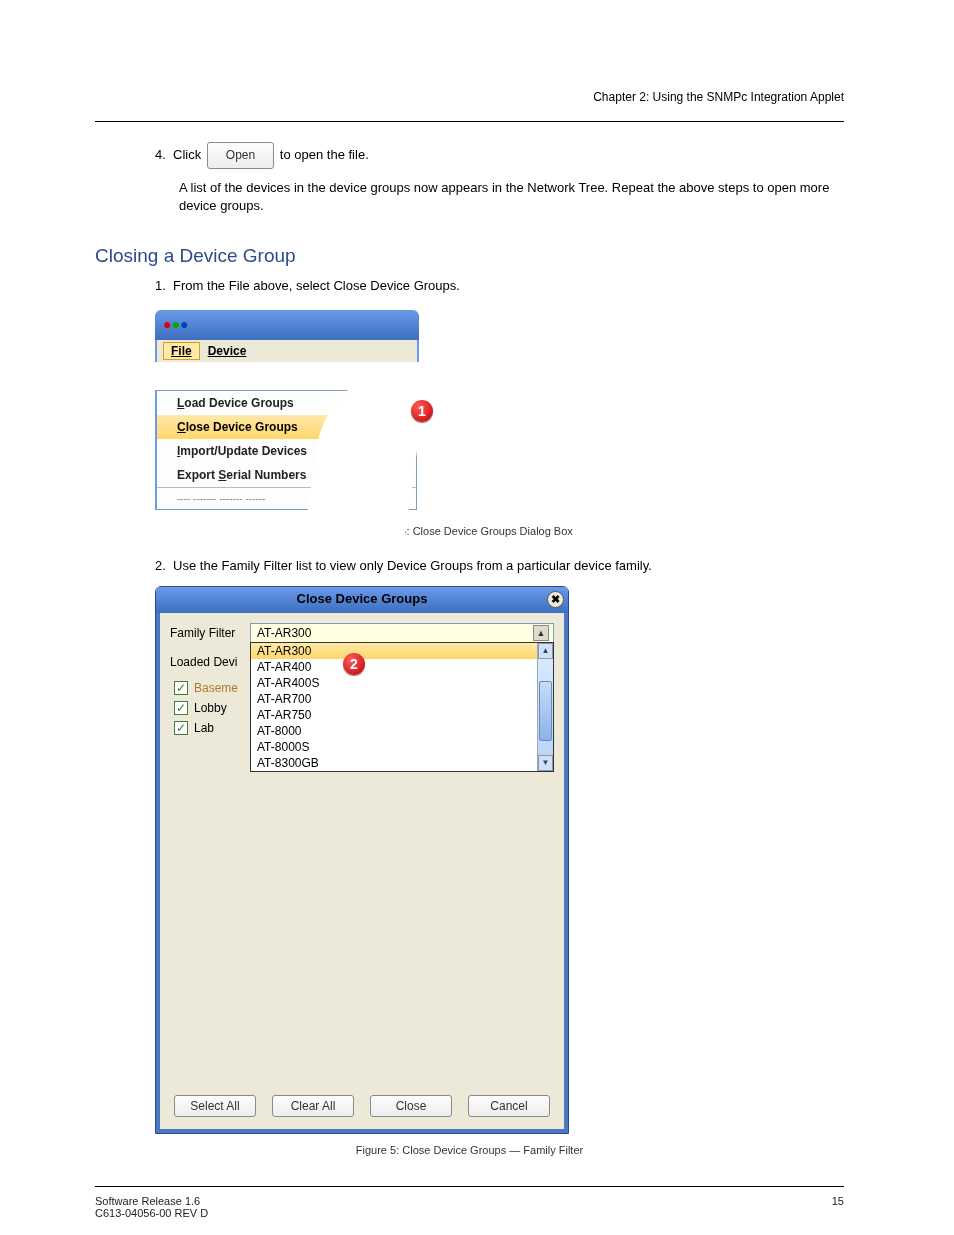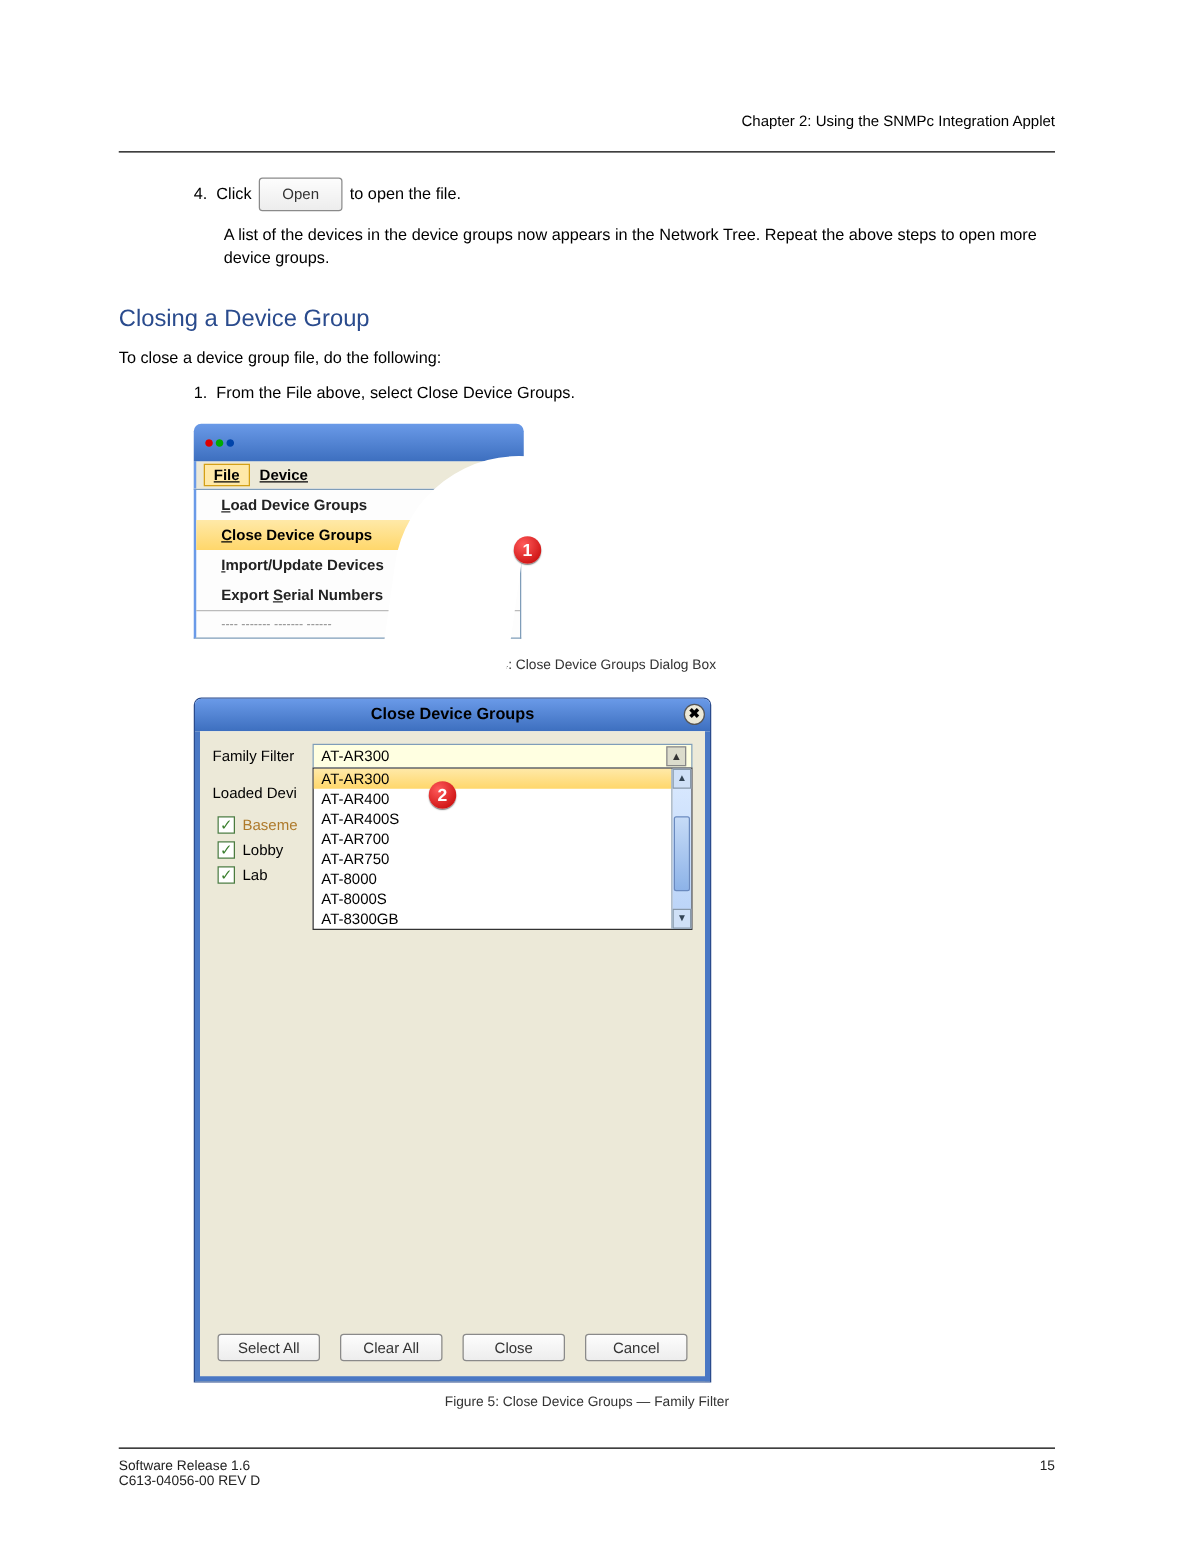--- a/index.html
+++ b/index.html
@@ -342,7 +342,6 @@
   <div class="body-text" style="margin-left:84px">A list of the devices in the device groups now appears in the Network Tree. Repeat the above steps to open more device groups.</div>
 
   <div class="section-title">Closing a Device Group</div>
-  <div class="body-text" style="margin-left:0">To close a device group file, do the following:</div>
   <div class="body-text">
     1.&nbsp;&nbsp;<span>From the File above, select Close Device Groups.</span>
   </div>

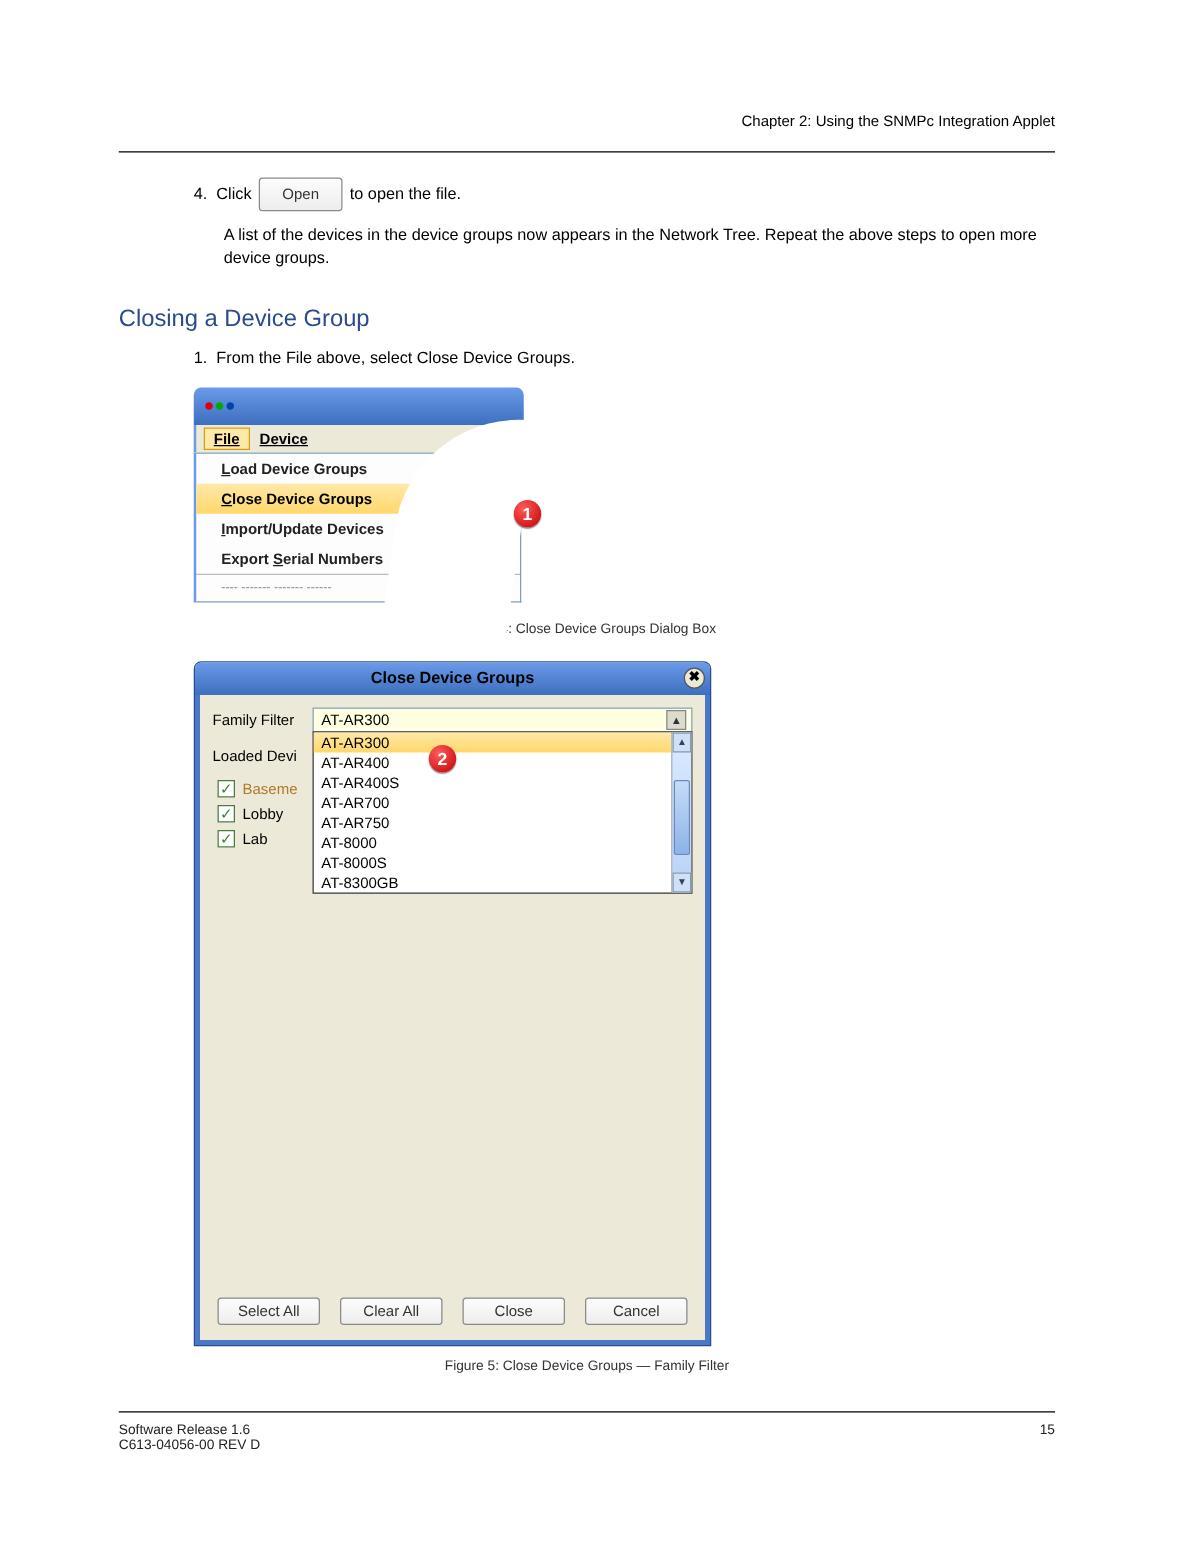--- a/index.html
+++ b/index.html
@@ -89,6 +89,7 @@
     border-left: 2px solid #6a9ae8;
     width: 262px;
     position: relative;
+    margin-top: 28px;
   }
   .dropdown .row {
     padding: 5px 10px 5px 20px;

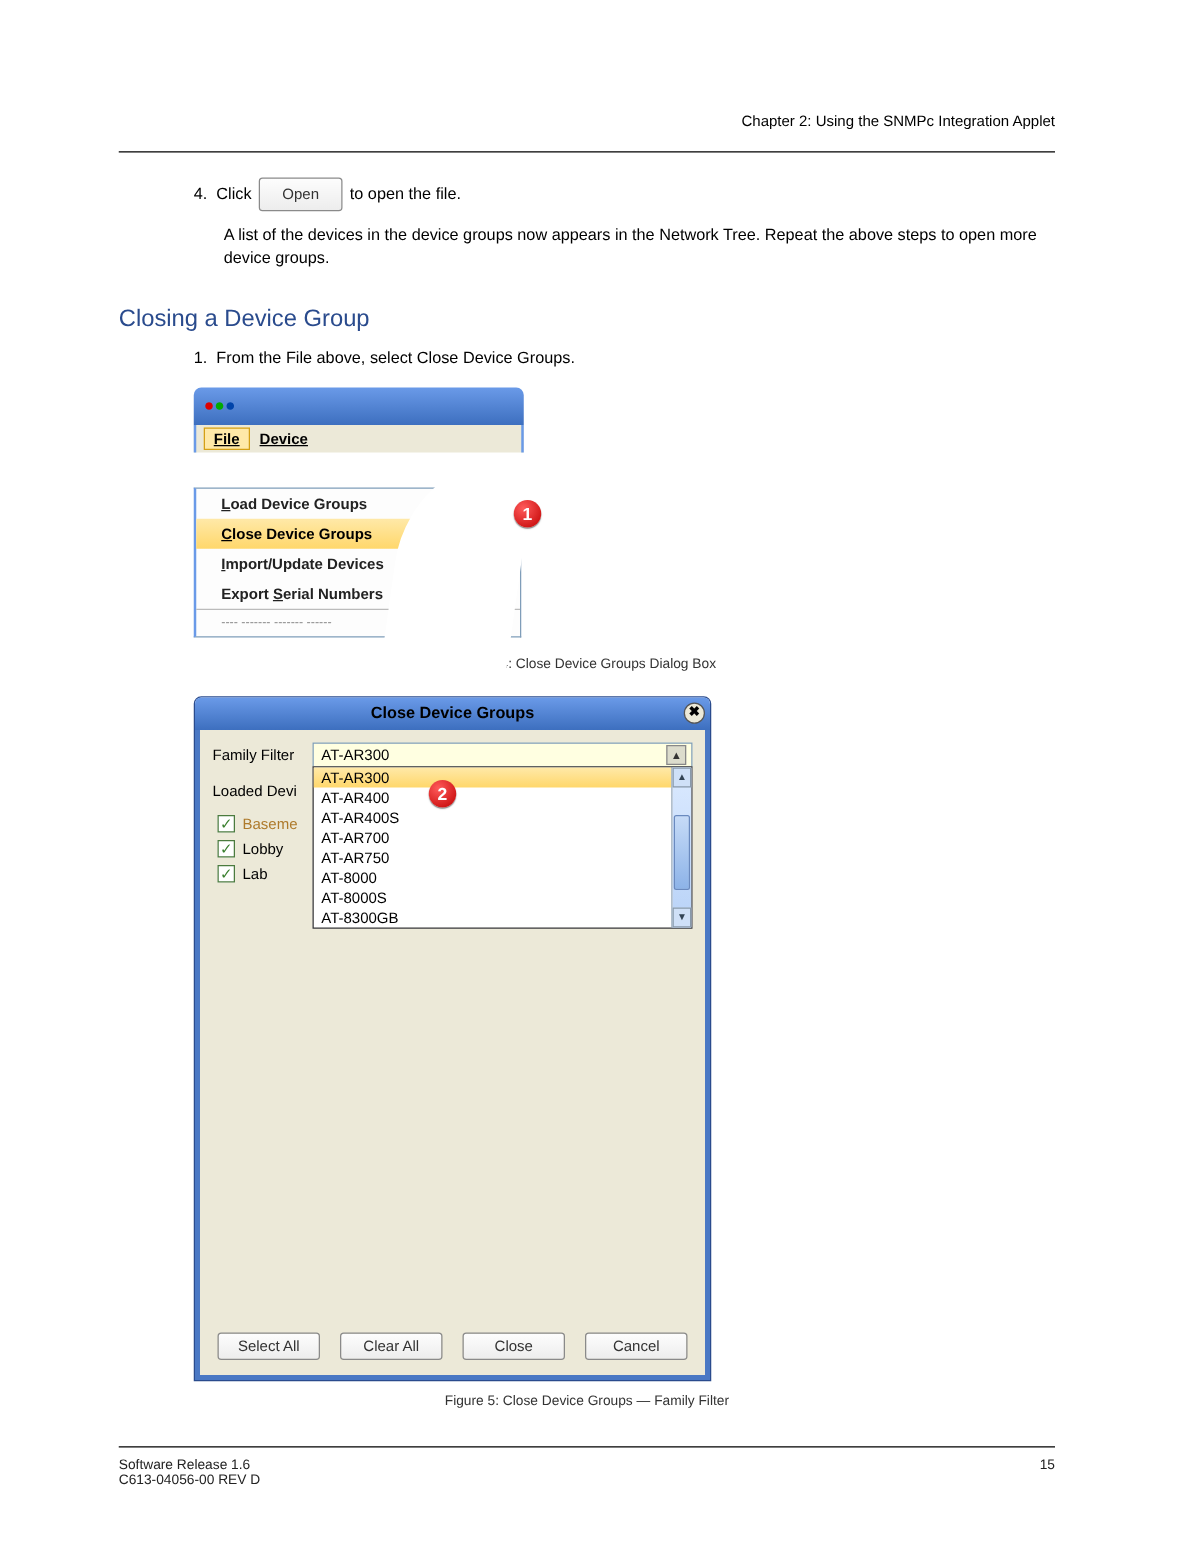--- a/index.html
+++ b/index.html
@@ -368,6 +368,9 @@
 
   <div class="caption">Figure 4: Close Device Groups Dialog Box</div>
 
+  <div class="body-text">
+    2.&nbsp;&nbsp;<span>Use the Family Filter list to view only Device Groups from a particular device family.</span>
+  </div>
 
   <div class="dialog-shot">
     <div class="dlg-title">

